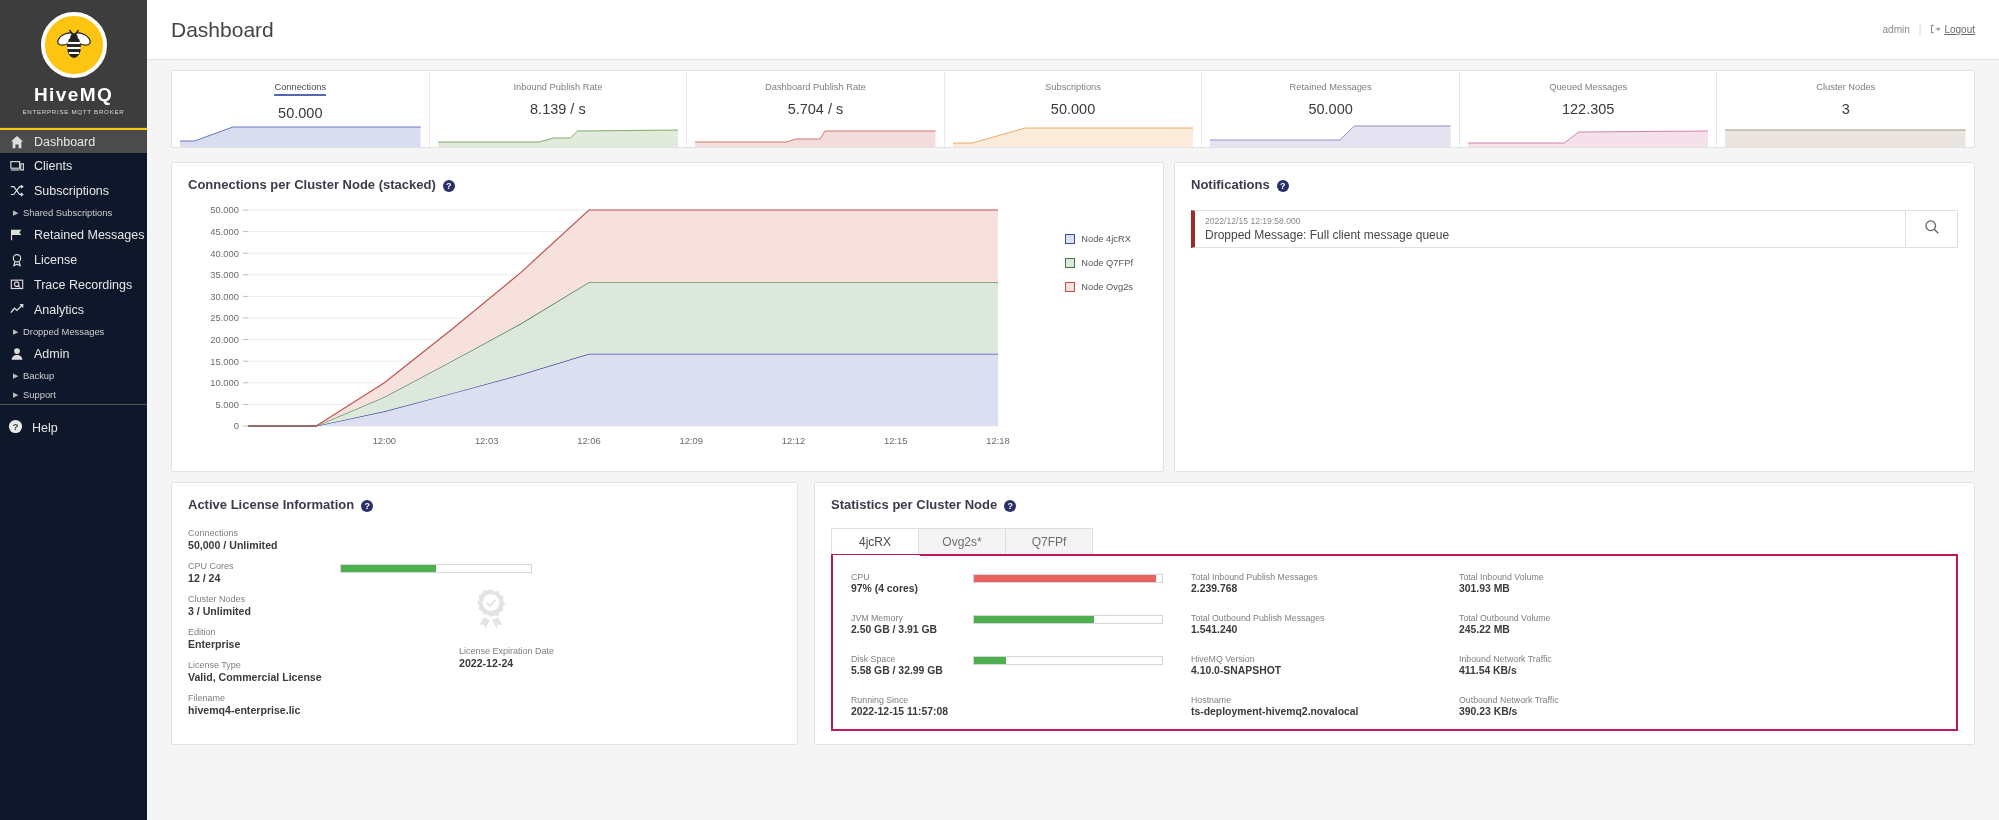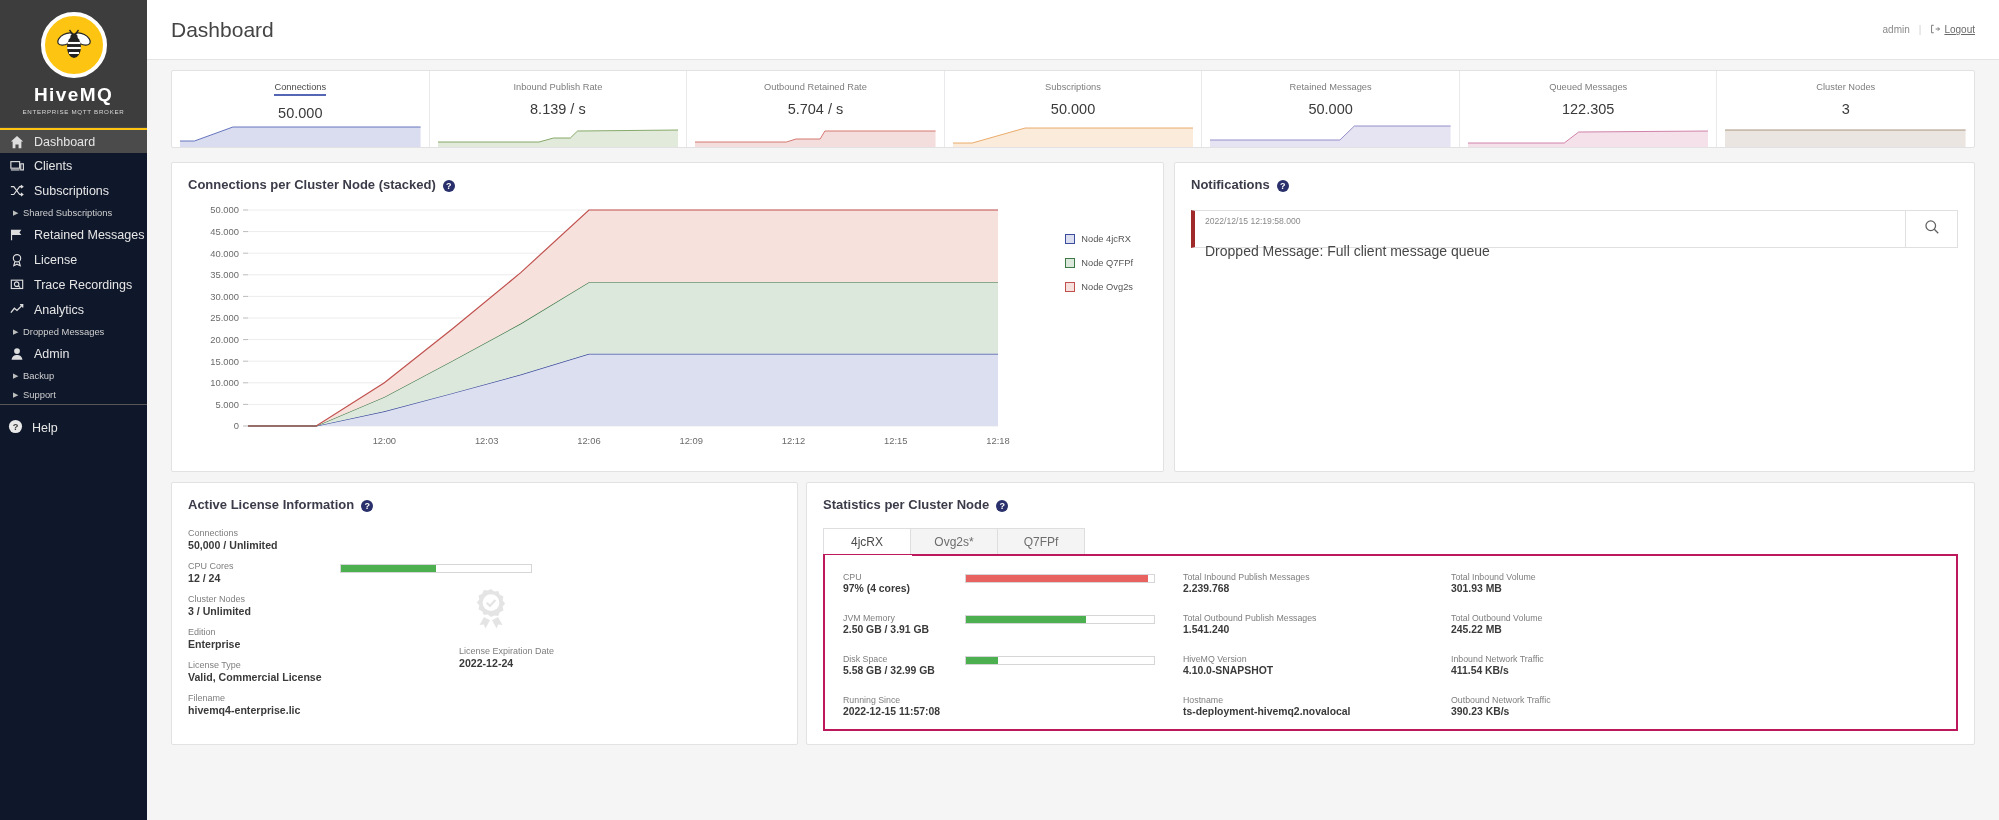--- a/index.html
+++ b/index.html
@@ -352,7 +352,7 @@
             </div>
           </div>
           <div class="metric">
-            <div class="m-label">Outbound Retained Rate</div>
+            <div class="m-label">Dashboard Publish Rate</div>
             <div class="m-value">5.704 / s</div>
             <div class="spark">
               <svg viewBox="0 0 100 26" preserveAspectRatio="none">

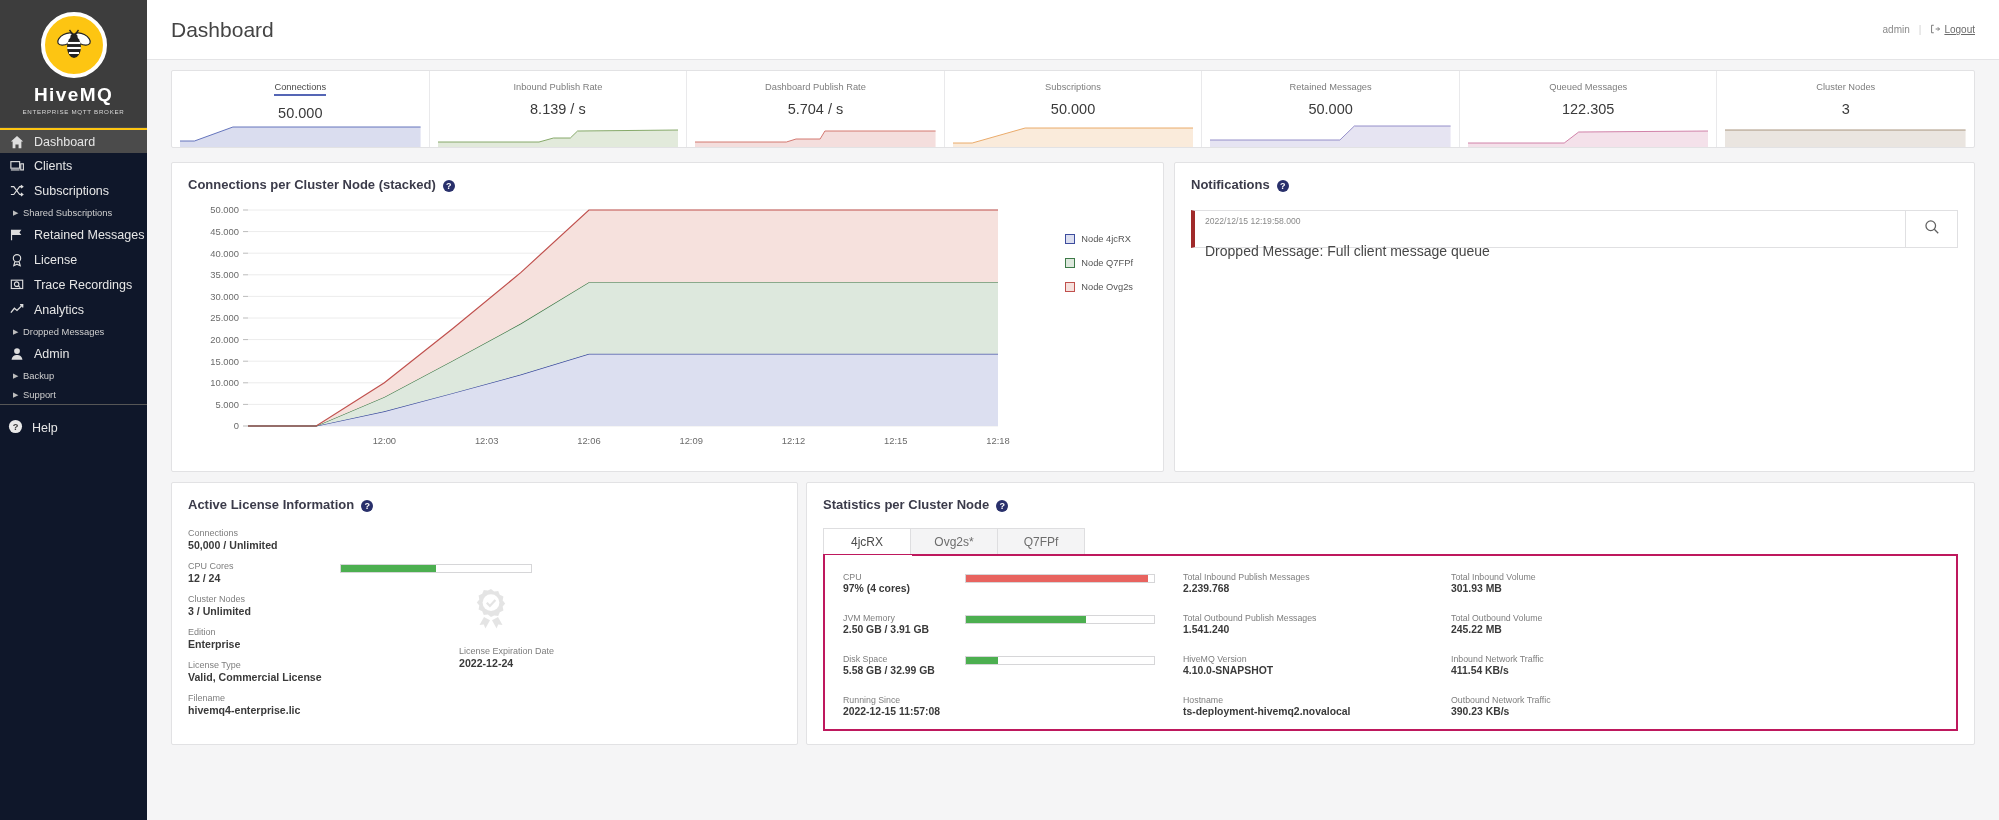--- a/index.html
+++ b/index.html
@@ -119,7 +119,7 @@
   }
   .notif-text { flex: 1; padding: 5px 0 0 10px; }
   .notif-ts { font-size: 8.6px; color: #8a8a8a; }
-  .notif-msg { font-size: 14px; color: #474747; margin-top: 17px; }
+  .notif-msg { font-size: 12px; color: #474747; margin-top: 2px; }
   .notif-act {
     width: 52px; border-left: 1px solid #e0e0e2;
     display: flex; align-items: center; justify-content: center; cursor: pointer;

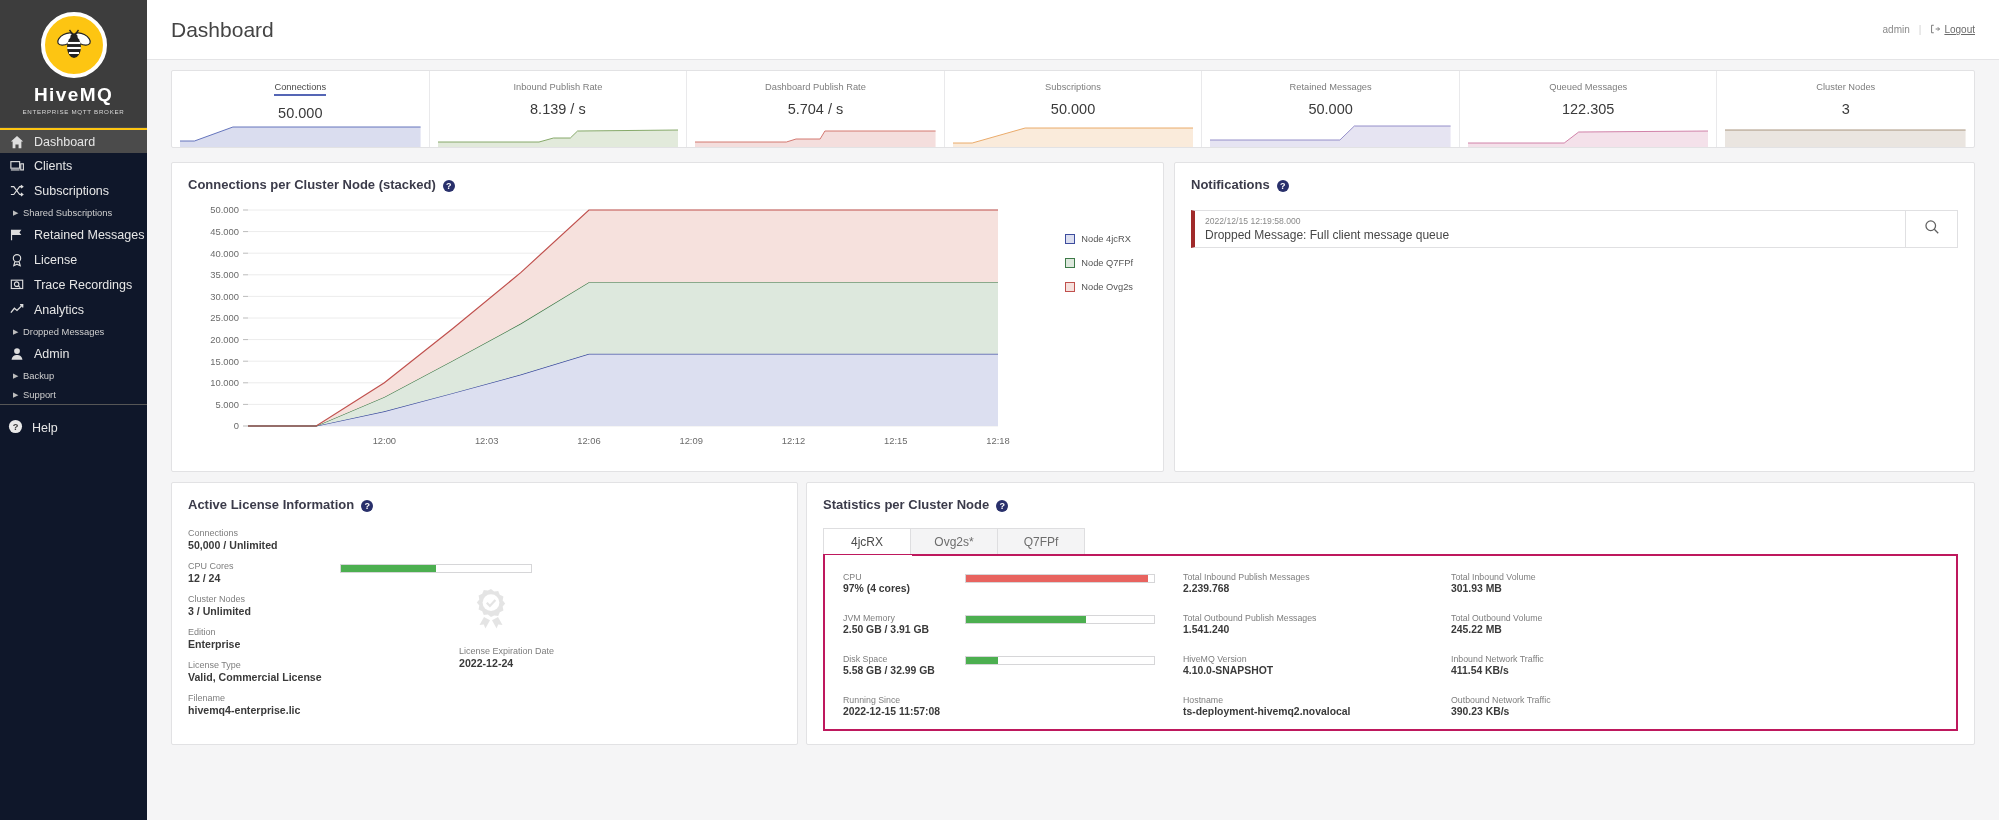--- a/index.html
+++ b/index.html
@@ -126,7 +126,7 @@
   }
 
   
-  .row3 { display: flex; gap: 8px; }
+  .row3 { display: flex; gap: 16px; }
   .license-card { width: 627px; height: 263px; padding: 14px 16px; position: relative; }
   .stats-card { flex: 1; height: 263px; padding: 14px 16px; }
 

